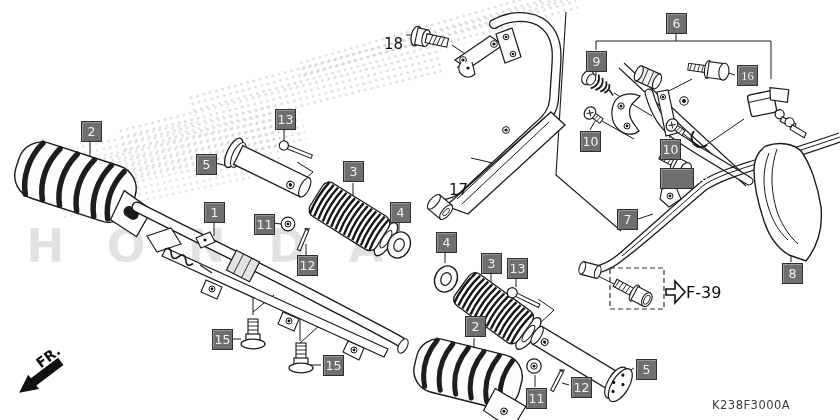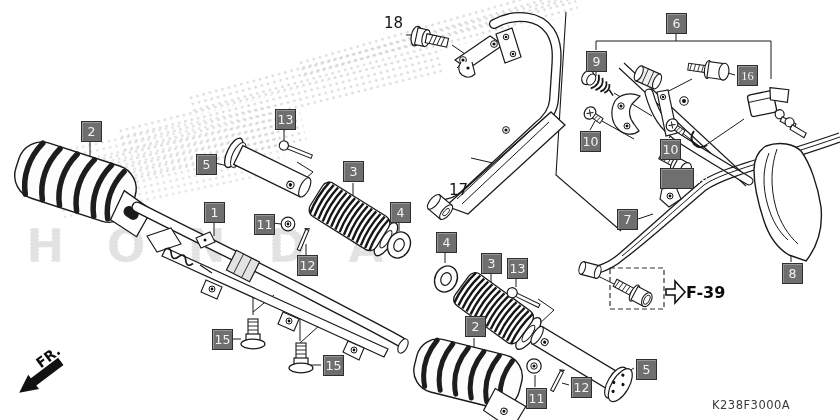--- a/index.html
+++ b/index.html
@@ -393,7 +393,7 @@
     </div>
 
   <div class="layer">
-      <div class="plainlabel" style="left: 384px; top: 14px;">18</div>
+      <div class="plainlabel" style="left: 384px; top: 35px;">18</div>
       <div class="plainlabel" style="left: 449px; top: 149px; margin-top: 32px;">17</div>
     </div>
 

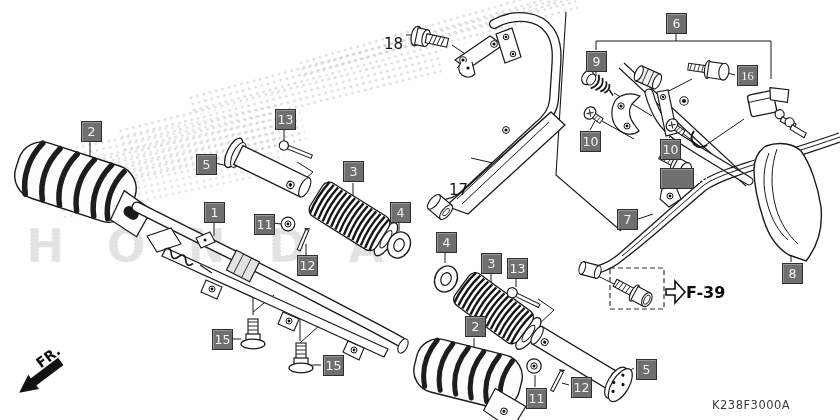--- a/index.html
+++ b/index.html
@@ -13,7 +13,7 @@
            color:#f3f3f3;font-size:12.5px;text-align:center;line-height:20px;
            border:1px solid #2e2e2e;box-shadow:inset 1px 1px 0 rgba(255,255,255,.28);cursor:pointer;}
   .plainlabel{position:absolute;font-size:15px;color:#141414;cursor:pointer;}
-  .ref-label{position:absolute;left:686px;top:283px;font-size:16px;font-weight:bold;color:#0a0a0a;}
+  .ref-label{position:absolute;left:686px;top:283px;font-size:16px;font-weight:normal;color:#0a0a0a;}
   .diagram-code{position:absolute;left:712px;top:398px;font-size:11.5px;color:#3a3a3a;letter-spacing:.5px;}
   .fr-label{position:absolute;left:33px;top:358px;font-size:14px;font-weight:bold;color:#0a0a0a;
             transform:rotate(-37deg);transform-origin:left top;}

